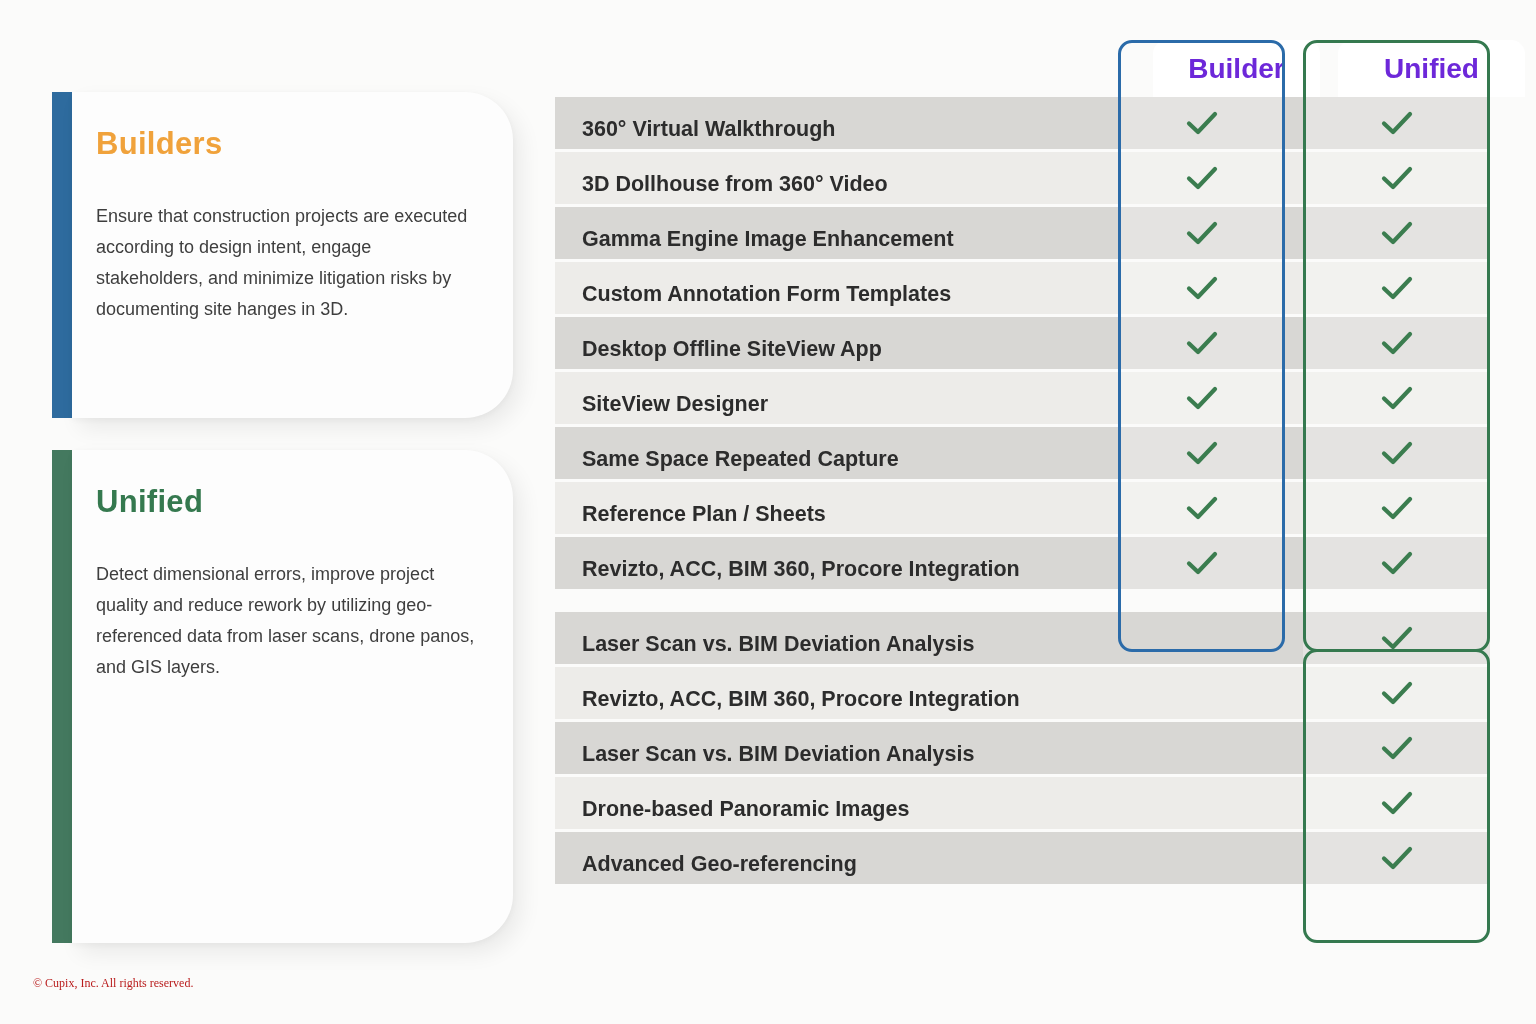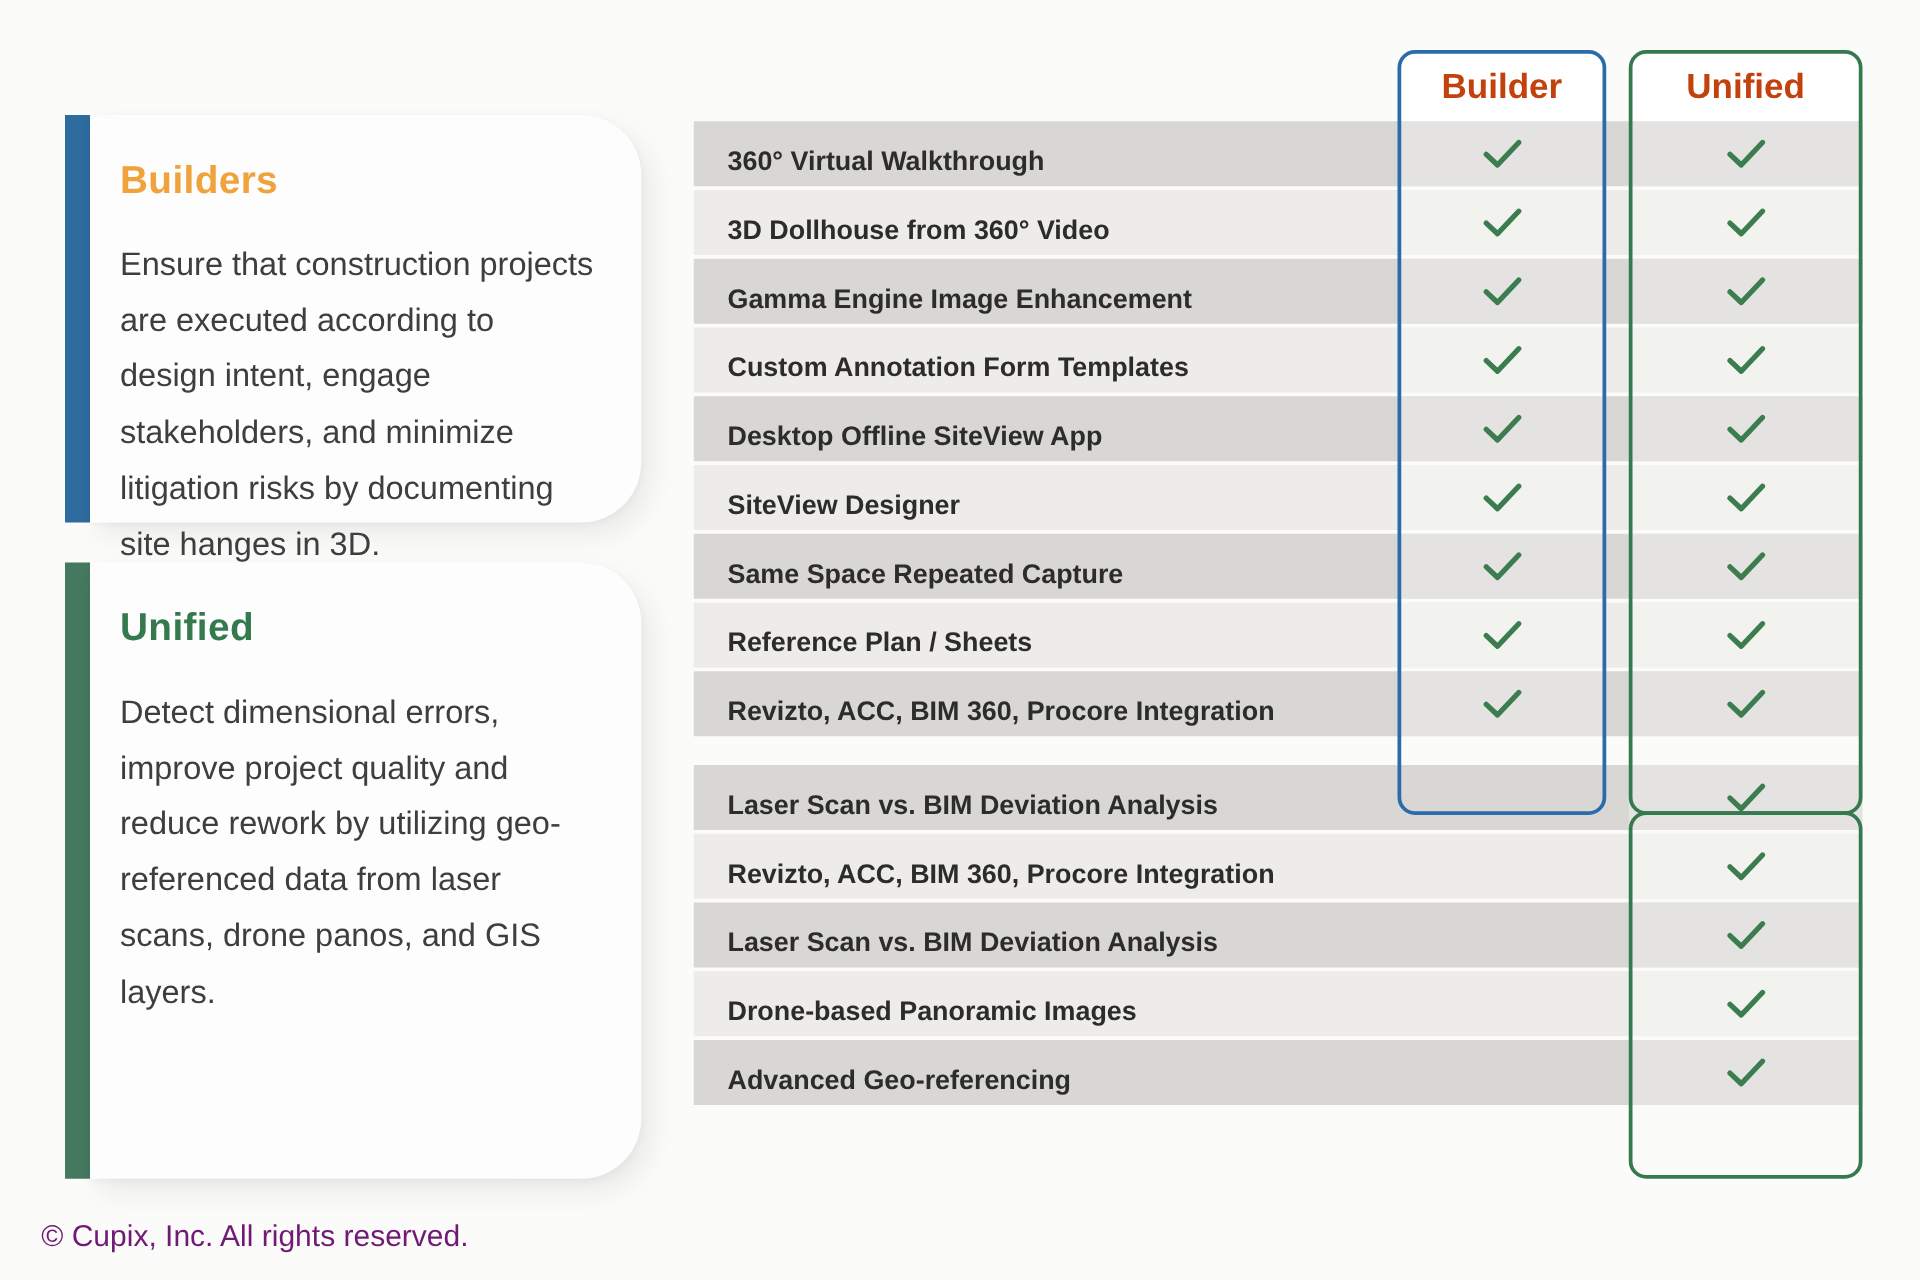--- a/index.html
+++ b/index.html
@@ -43,7 +43,7 @@
     display: flex; align-items: center; justify-content: center;
     background: #ffffff;
     border-radius: 14px 14px 0 0;
-    font-size: 28px; font-weight: 700; color: #c2410c;
+    font-size: 28px; font-weight: 700; color: #6d28d9; margin-left: 35px;
   }
   #col-header-builder { left: 563px; width: 167px; }
   #col-header-unified { left: 748px; width: 187px; }

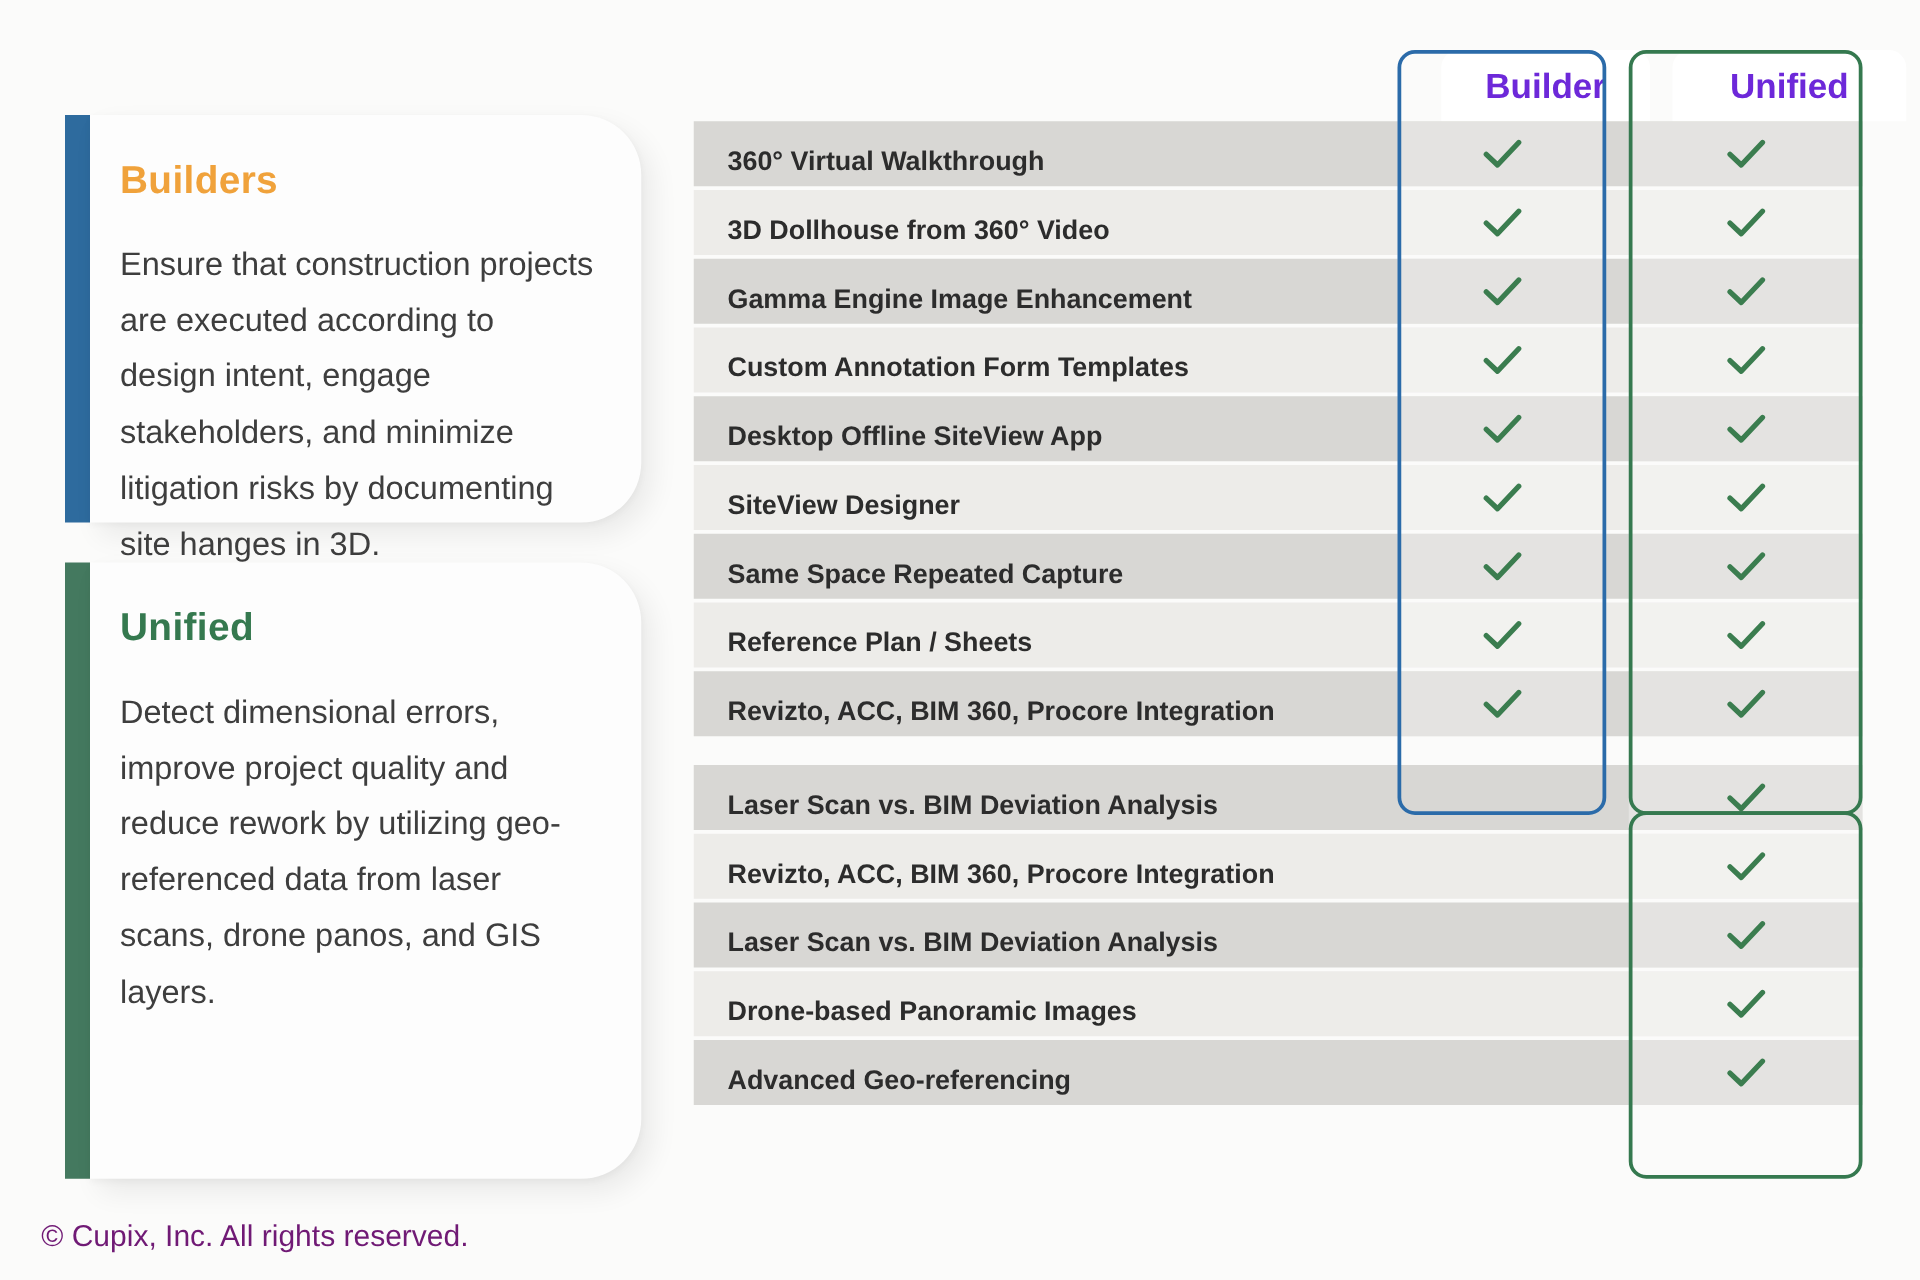--- a/index.html
+++ b/index.html
@@ -29,8 +29,8 @@
   #card-builders .card-title { color: var(--builders-orange, #f0a23b); }
   #card-unified  .card-title { color: var(--unified-green, #35794f); }
   .card-desc {
-    margin-top: 27px;
-    font-size: 26px;
+    margin-top: 39px;
+    font-size: 18px;
     line-height: 1.72;
     color: #3e3e3e;
   }

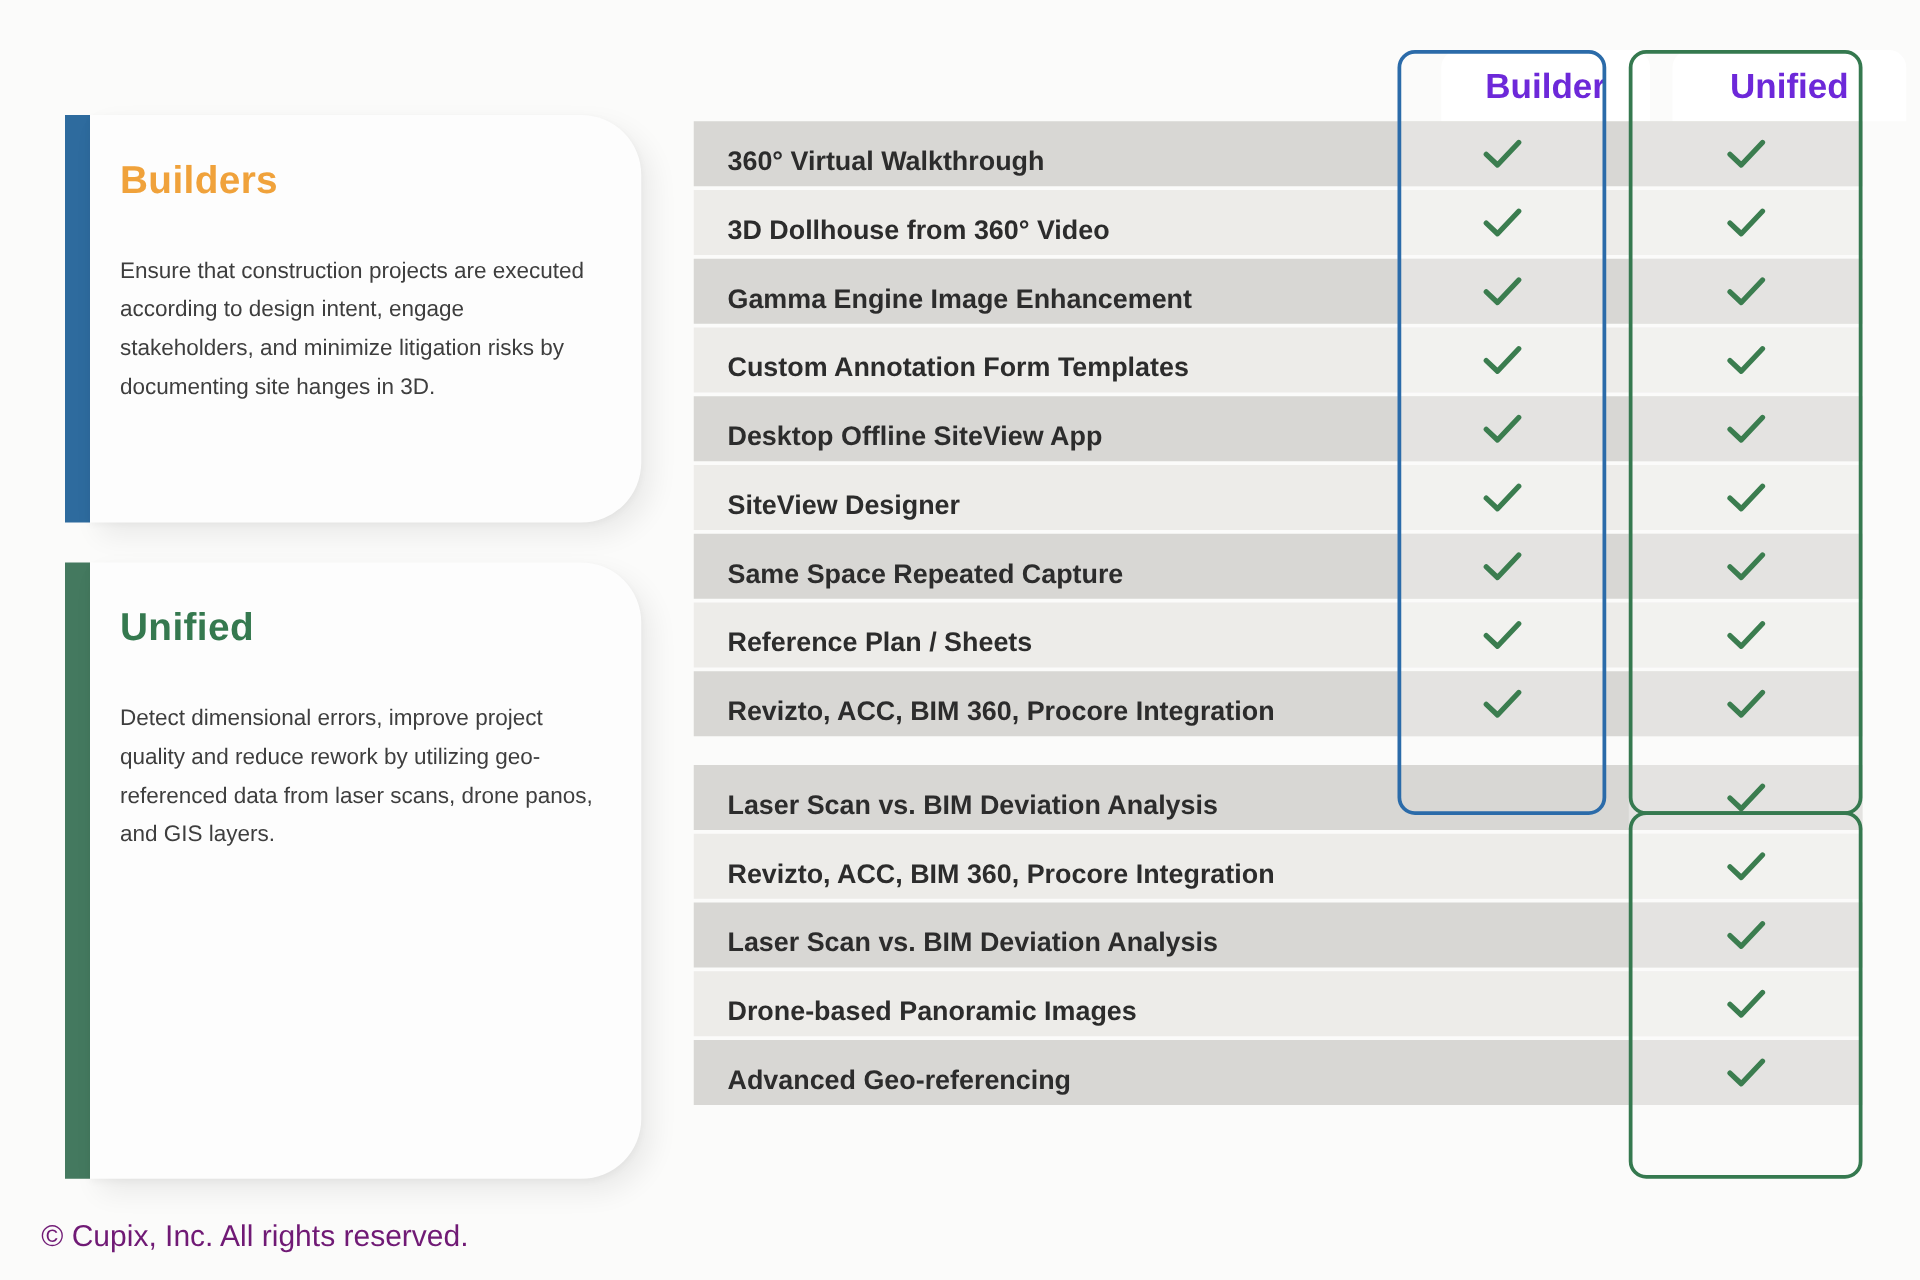--- a/index.html
+++ b/index.html
@@ -92,7 +92,7 @@
   
   #footer-copyright {
     position: absolute; left: 33px; top: 976px;
-    font-size: 24px; color: #701a75;
+    font-size: 12px; color: #b91c1c; font-family: Liberation Serif, serif;
   }
 </style>
 </head>

